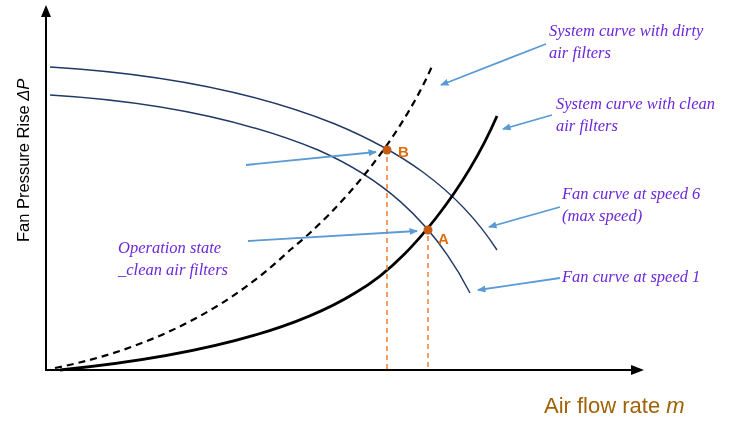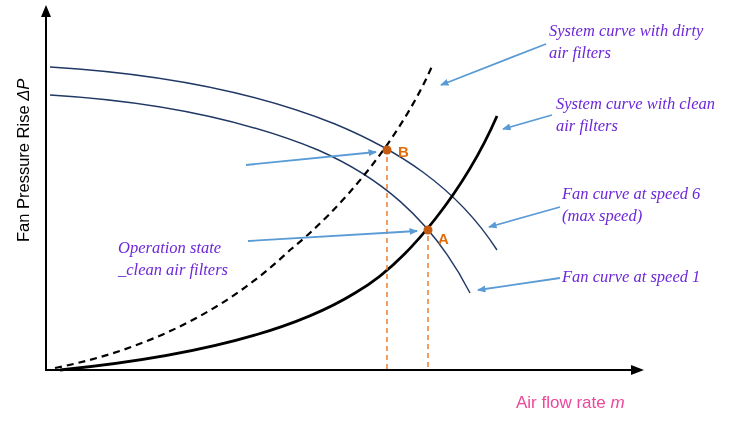--- a/index.html
+++ b/index.html
@@ -44,11 +44,11 @@
   }
   .xlabel {
     position: absolute;
-    left: 516px;
+    left: 544px;
     top: 393px;
     font-family: "Liberation Sans", sans-serif;
-    font-size: 17px;
-    color: #ec4899;
+    font-size: 22px;
+    color: #a16207;
     white-space: nowrap;
   }
 </style>

